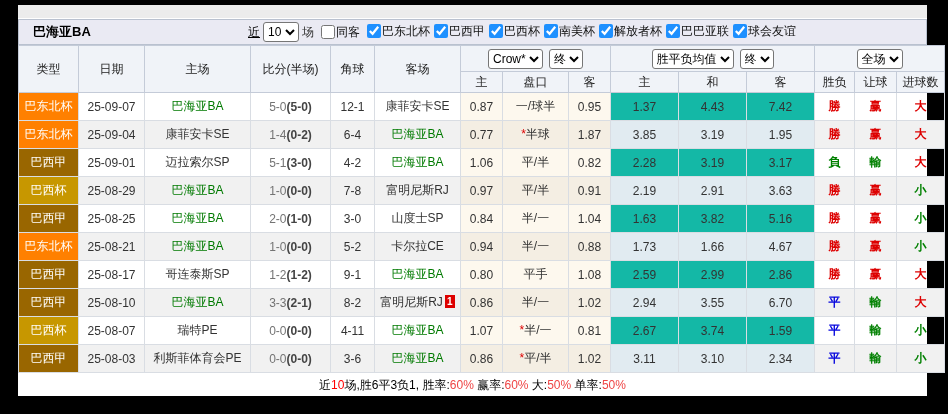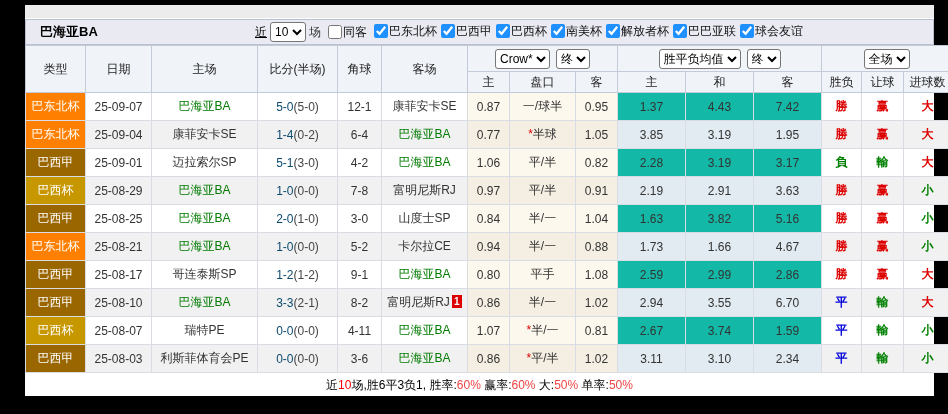--- a/index.html
+++ b/index.html
@@ -4,7 +4,7 @@
 <style>
   html,body{margin:0;padding:0;background:#000;}
   body{width:948px;height:414px;position:relative;font-family:"Liberation Sans","DejaVu Sans",sans-serif;font-size:12px;color:#333;overflow:hidden;}
-  .panel{position:absolute;left:18px;top:5px;width:909px;height:391px;background:#fff;margin-left:7px;}
+  .panel{position:absolute;left:18px;top:5px;width:909px;height:391px;background:#fff;}
   .top-strip{height:13px;background:#ECECEC;border-bottom:1px solid #fff;}
   .titlebar{height:26px;background:#EAEAF3;border:1px solid #B9C1CF;box-sizing:border-box;display:flex;align-items:center;padding:0 14px;white-space:nowrap;}
   .titlebar .title{font-weight:bold;font-size:13px;color:#000;}

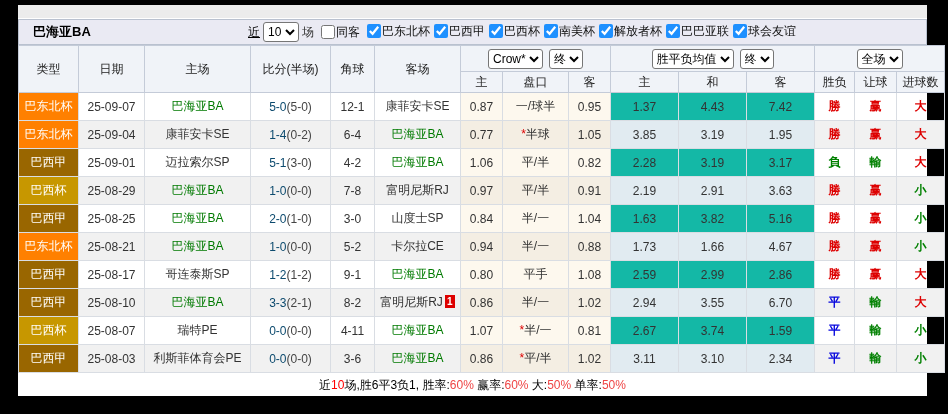--- a/index.html
+++ b/index.html
@@ -27,7 +27,7 @@
   tbody td.c-avg{background:#14b8a6;}
   tbody tr:nth-child(even) td.c-avg{background:#E1EBF1;}
   tbody td.c-res{font-weight:bold;}
-  .score{color:#0c4a6e;}
+  .score{color:#737373;}
   .half{color:#444;}
   .star{color:#DD0000;}
   .star:empty{display:none;}

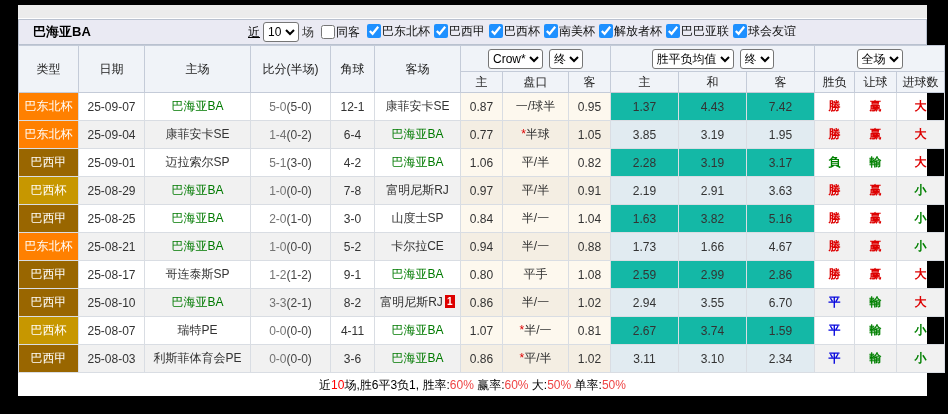--- a/index.html
+++ b/index.html
@@ -28,7 +28,7 @@
   tbody tr:nth-child(even) td.c-avg{background:#E1EBF1;}
   tbody td.c-res{font-weight:bold;}
   .score{color:#737373;}
-  .half{color:#444;}
+  .half{color:#444;font-weight:bold;}
   .star{color:#DD0000;}
   .star:empty{display:none;}
   .redcard{display:inline-block;background:#DD0000;color:#fff;font-size:10px;font-weight:bold;min-width:10px;height:13px;line-height:13px;margin-left:2px;vertical-align:1px;}

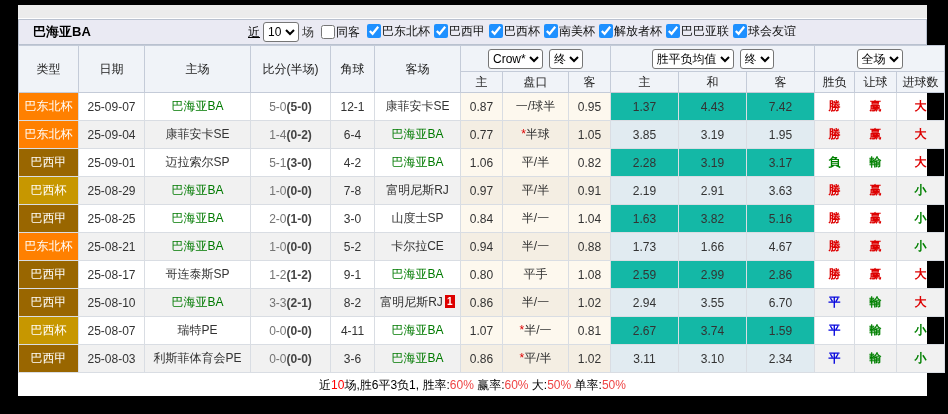--- a/index.html
+++ b/index.html
@@ -164,7 +164,7 @@
     <td><span style="color: rgb(0, 122, 0);">巴海亚BA</span></td>
     <td class="c-odds">0.77</td>
     <td class="c-odds"><span class="star">*</span><span>半球</span></td>
-    <td class="c-odds">1.05</td>
+    <td class="c-odds">1.87</td>
     <td class="c-avg">3.85</td>
     <td class="c-avg">3.19</td>
     <td class="c-avg">1.95</td>

